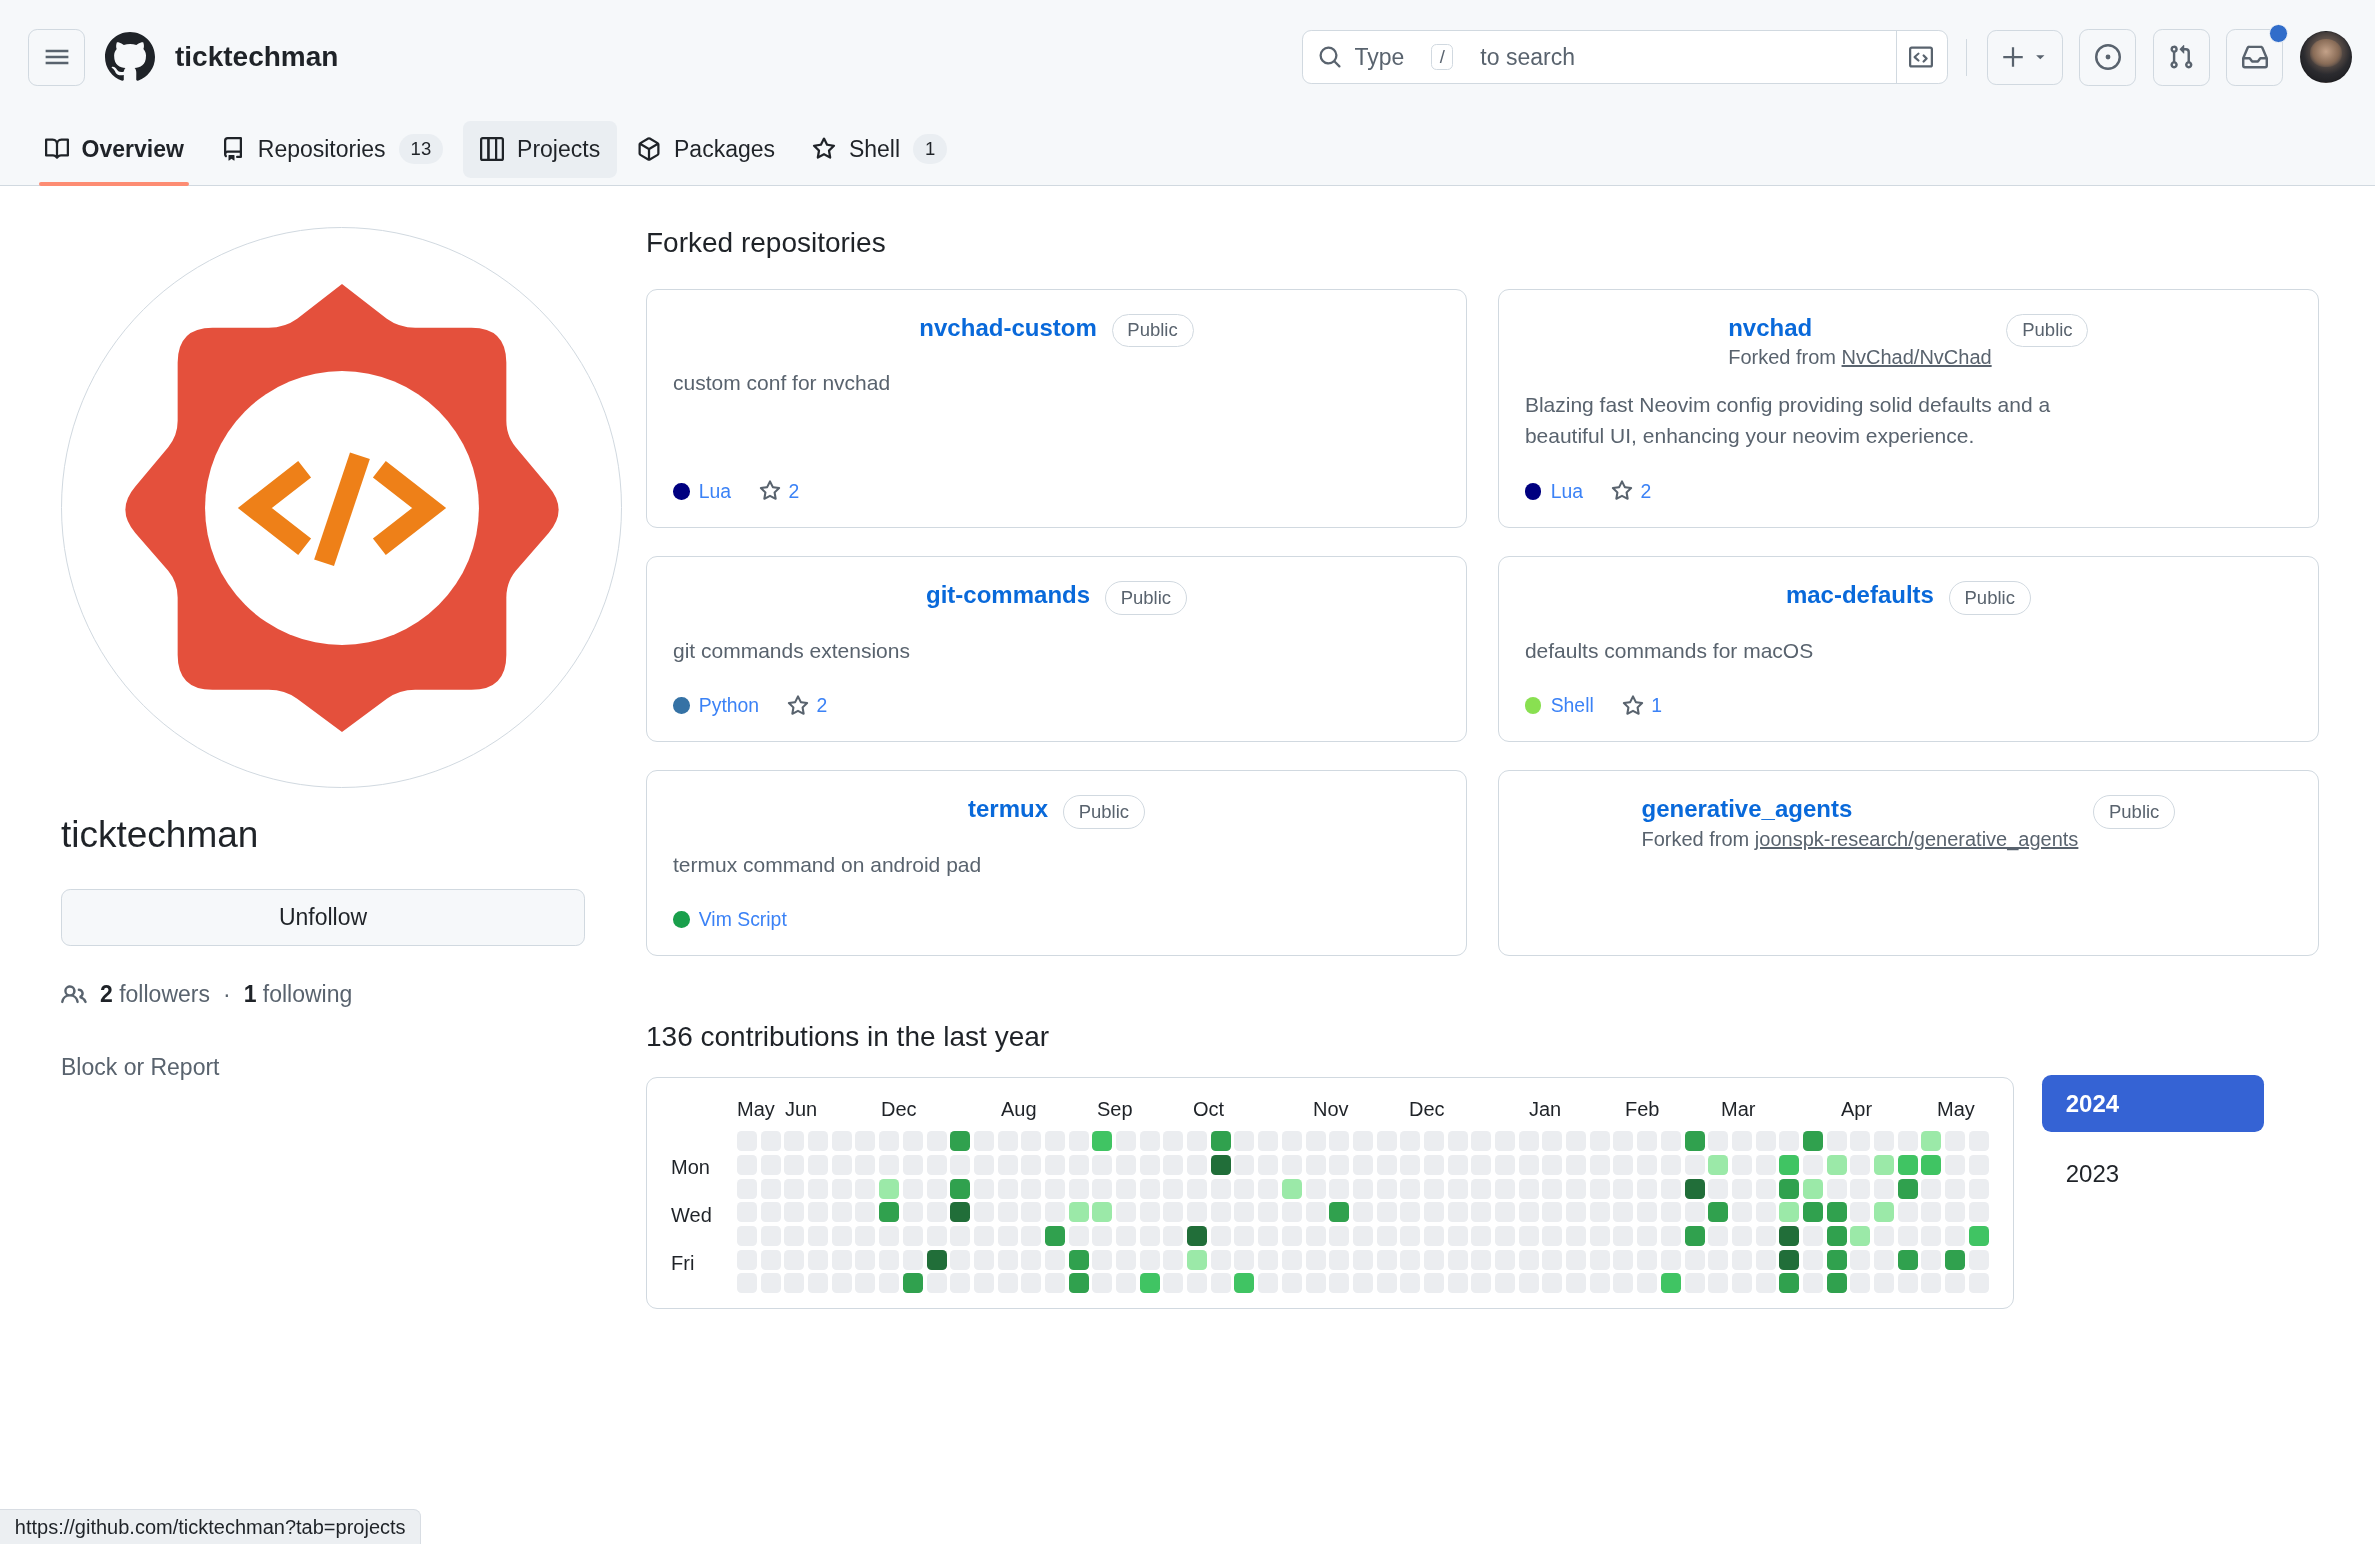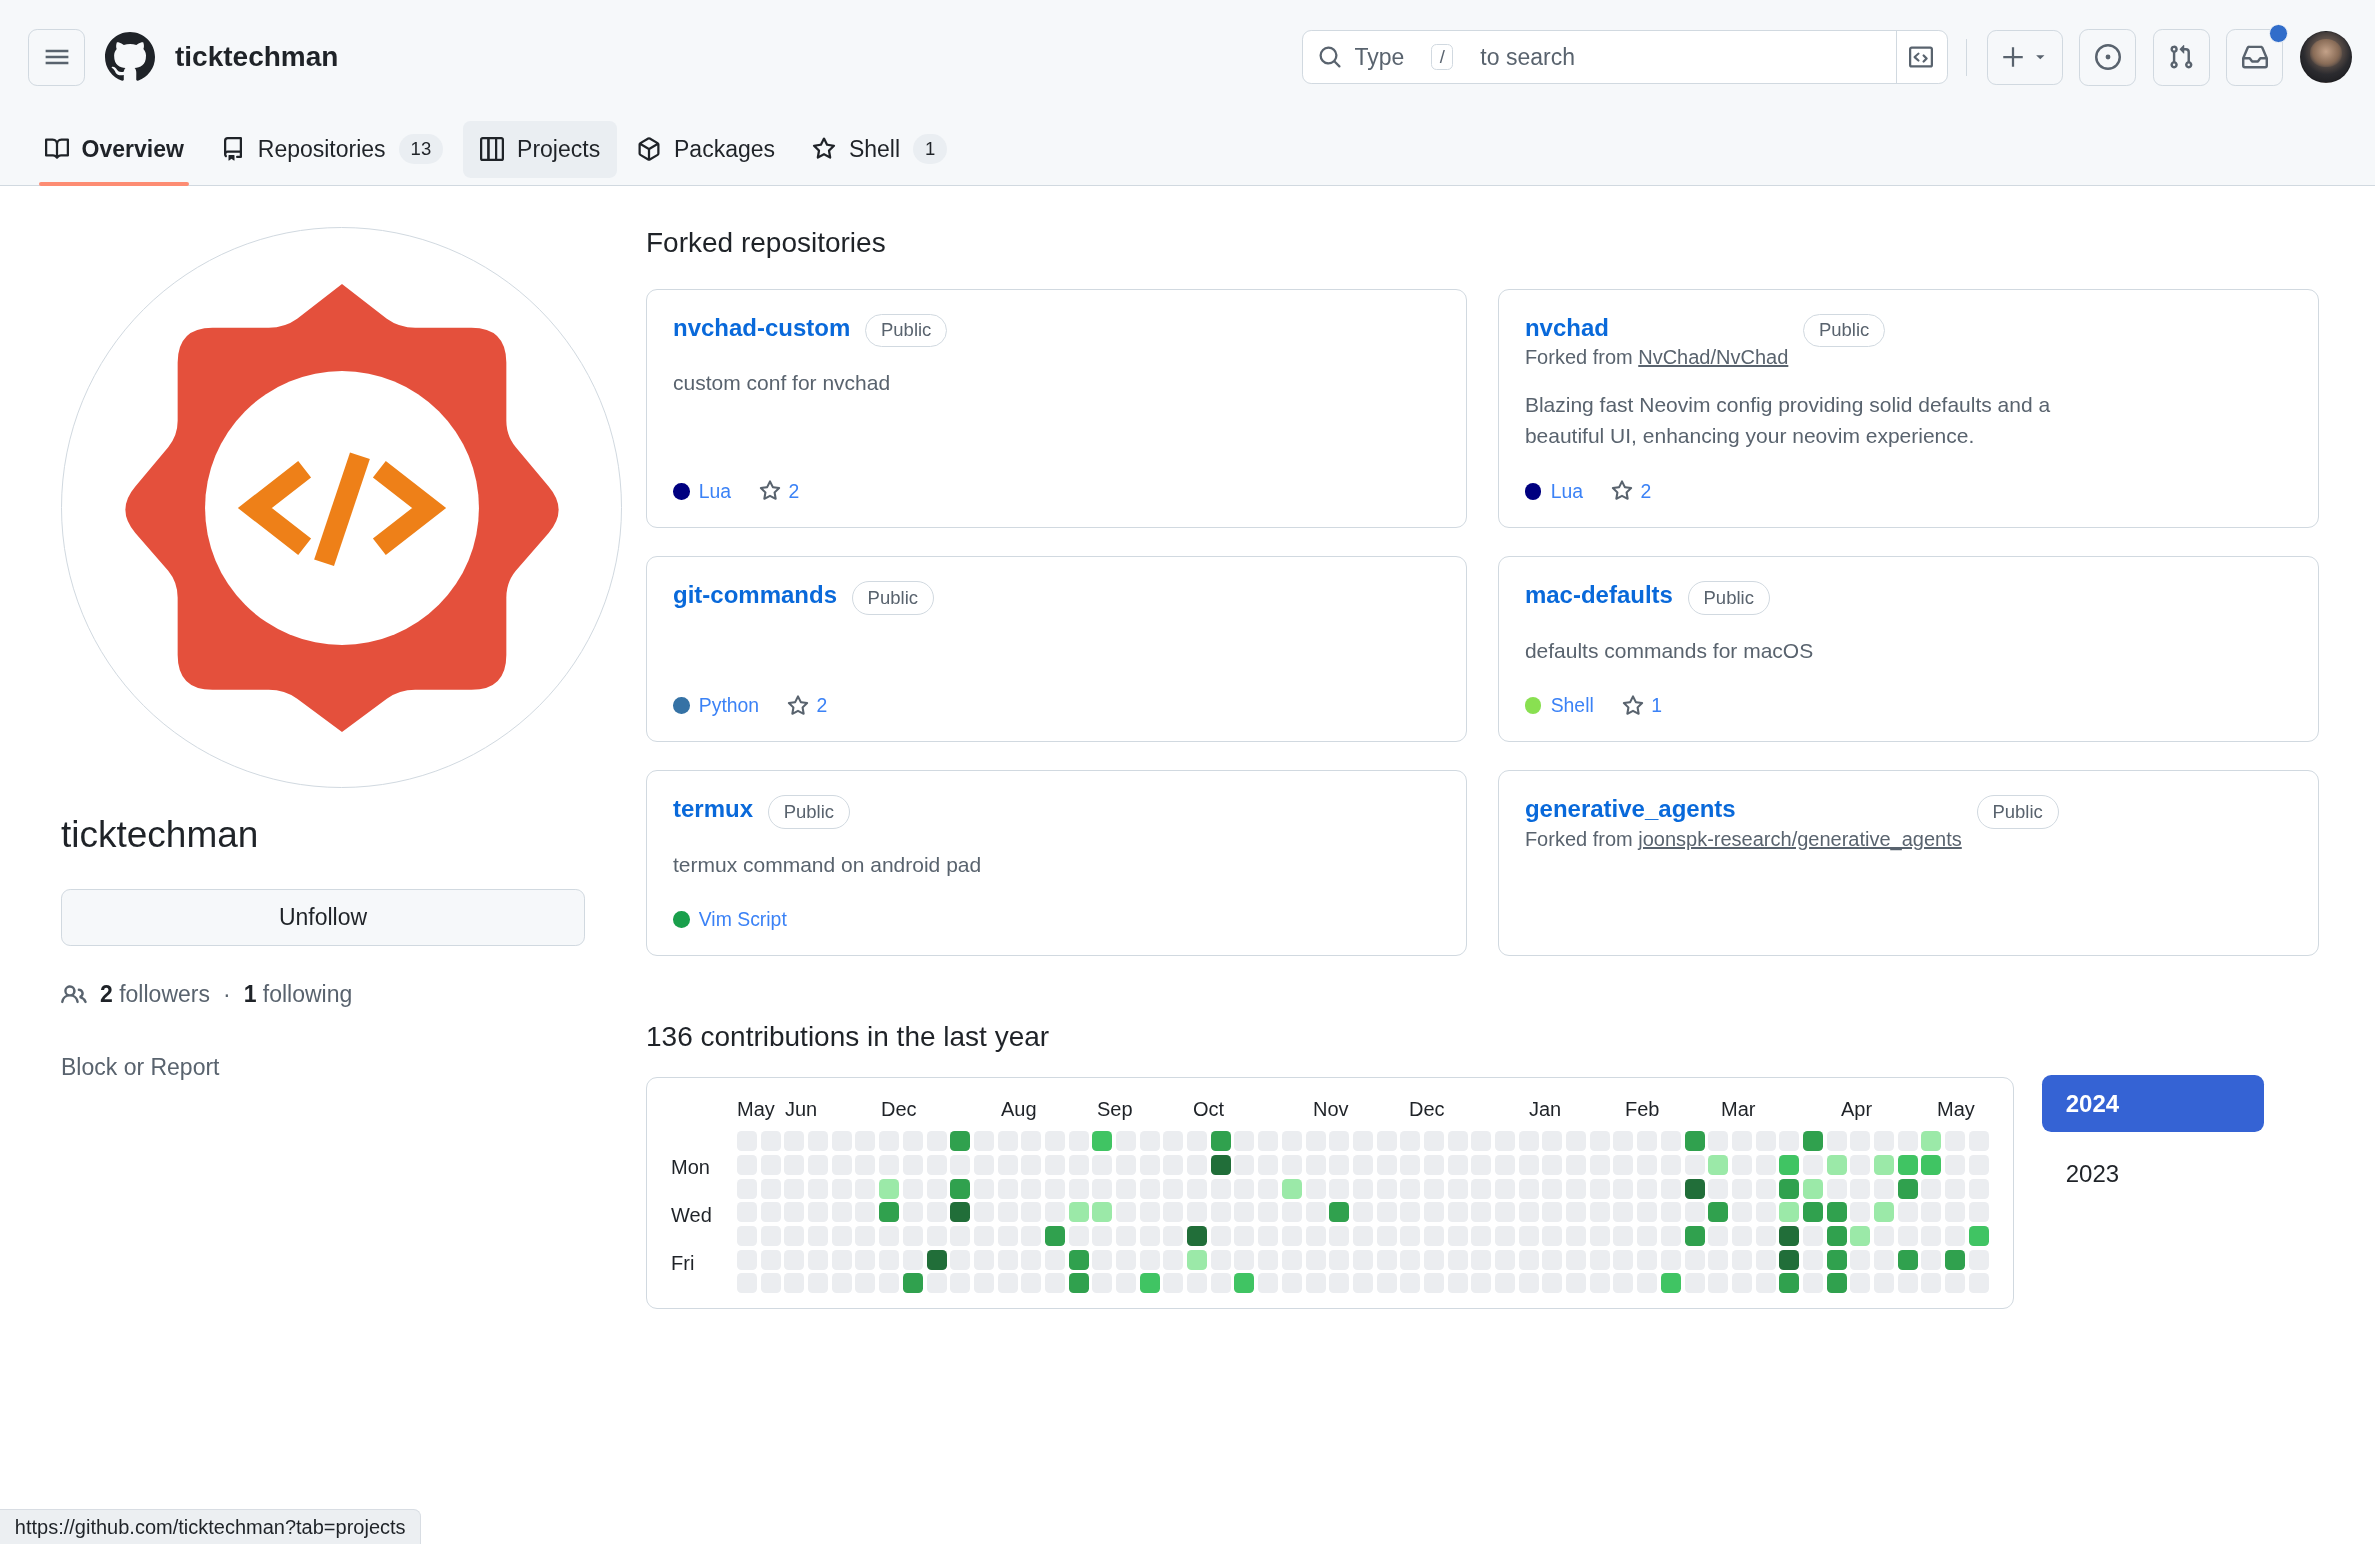--- a/index.html
+++ b/index.html
@@ -156,7 +156,7 @@
     display: flex; flex-direction: column;
     min-height: 185px;
   }
-  .repo-head { display: flex; align-items: flex-start; justify-content: flex-start; gap: 14.8px; }
+  .repo-head { display: flex; align-items: flex-start; justify-content: center; gap: 14.8px; }
   .repo-name {
     font-size: 24px; font-weight: 700; color: #0969da; cursor: pointer;
     line-height: 1.2;

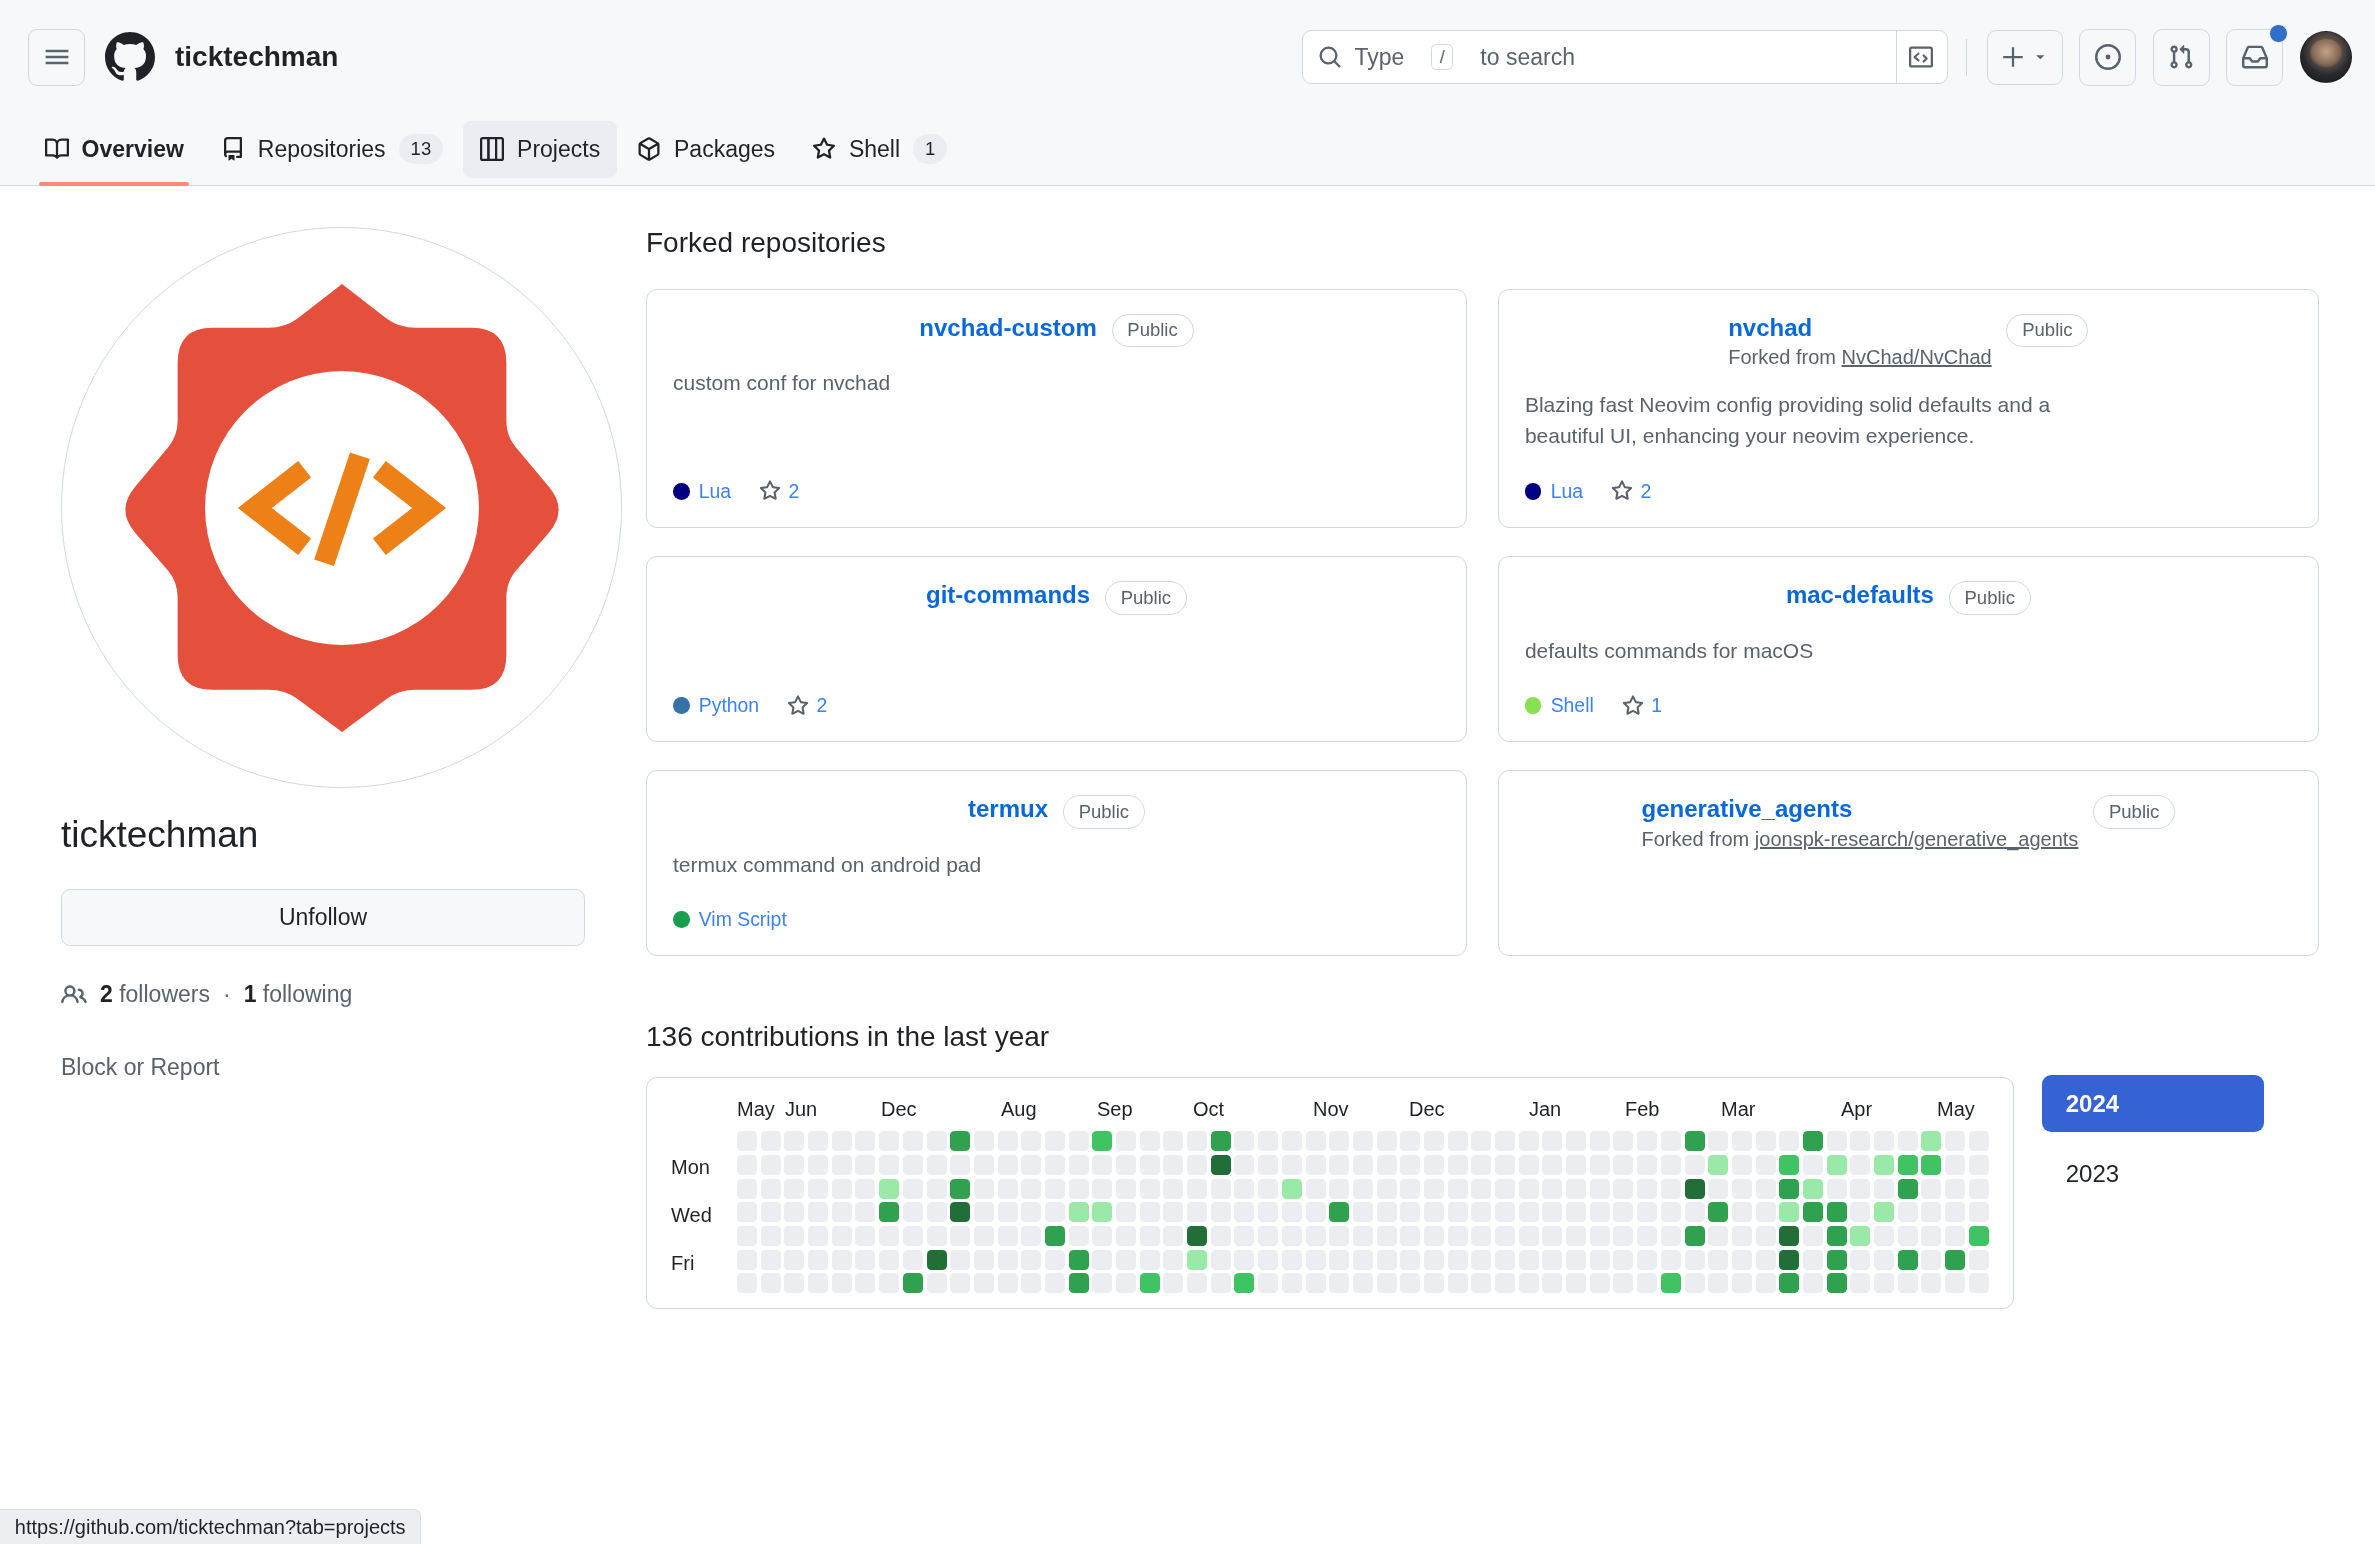--- a/index.html
+++ b/index.html
@@ -406,6 +406,7 @@
             </div>
             <span class="visibility">Public</span>
           </div>
+          <div class="repo-desc">git commands extensions</div>
           <div class="repo-foot">
             <span class="lang">
               <span class="lang-dot" style="background: rgb(53, 114, 165);"></span>

